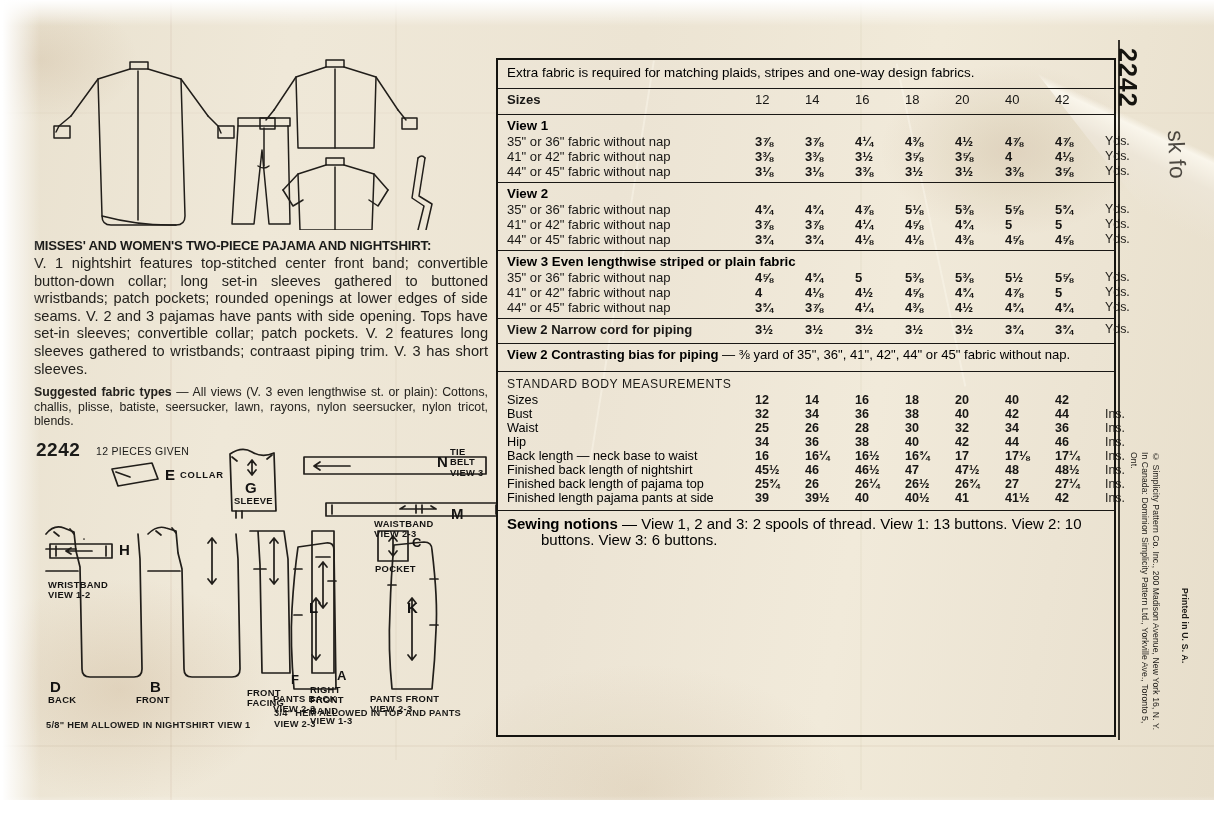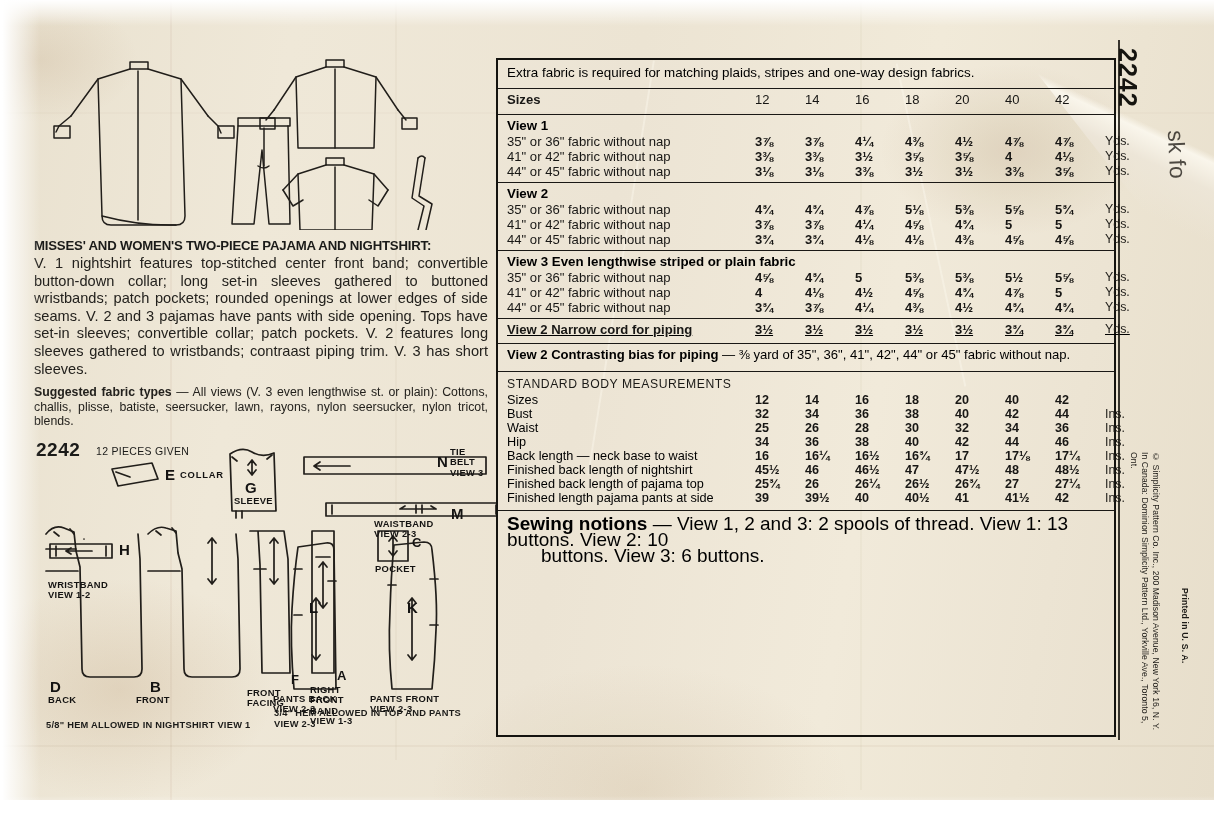--- a/index.html
+++ b/index.html
@@ -404,7 +404,7 @@
   </div>
   <div class="divider"></div>
 
-  <div class="row" style="padding:3px 0 3px 0;text-decoration:underline;">
+  <div class="row" style="padding:3px 0 3px 0;">
     <div class="lab b">View 2   Narrow cord for piping</div>
     <div class="num">3½</div>
     <div class="num">3½</div>

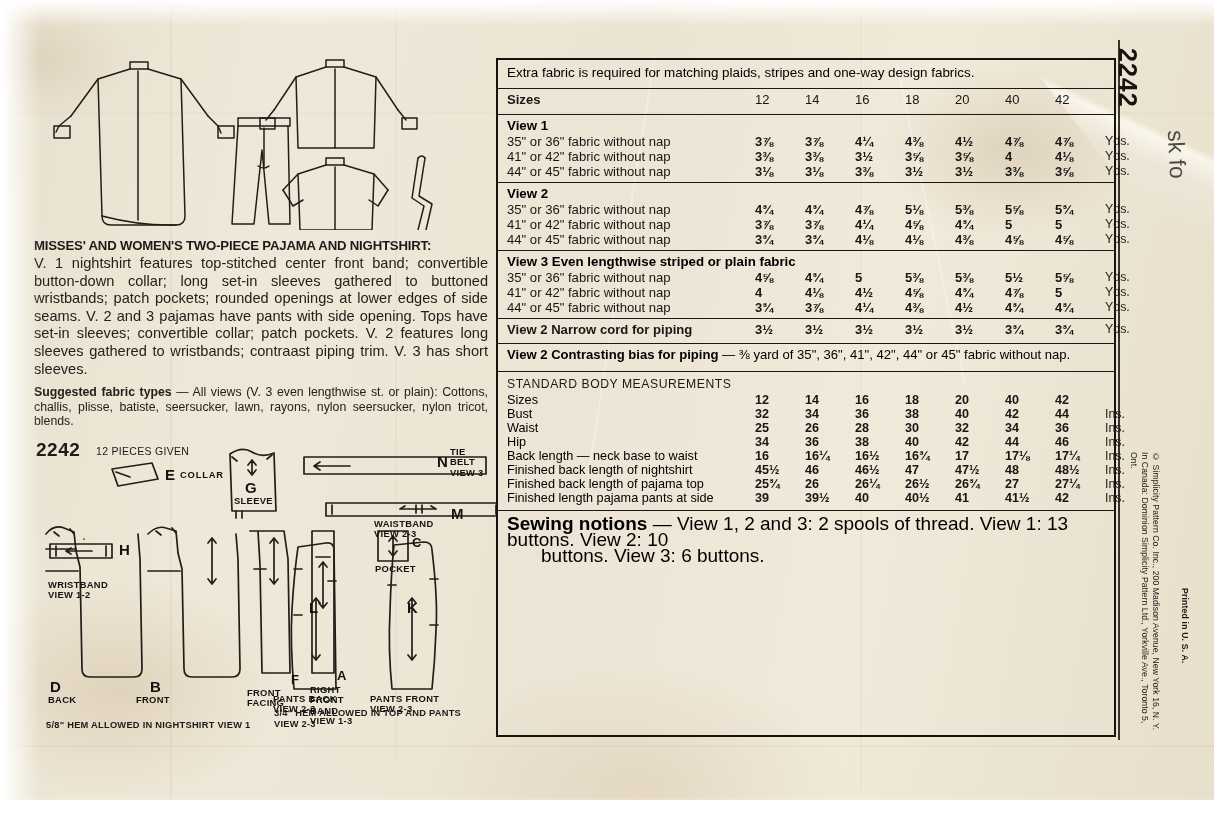--- a/index.html
+++ b/index.html
@@ -85,7 +85,7 @@
   .smallcaps{padding:5px 8px 2px 9px;font-size:12.2px;letter-spacing:.55px;color:#1b1a17;}
   .bmlab{flex:0 0 248px;padding-left:9px;font-size:12.7px;white-space:nowrap;}
   .bmnum{flex:0 0 50px;font-size:12.6px;font-weight:bold;}
-  .notions{padding:5px 12px 6px 9px;font-size:19px;line-height:16px;}
+  .notions{padding:5px 12px 6px 9px;font-size:15px;line-height:16px;}
   .notions b{font-weight:bold;}
   .indent{padding-left:34px;display:block;}
 

